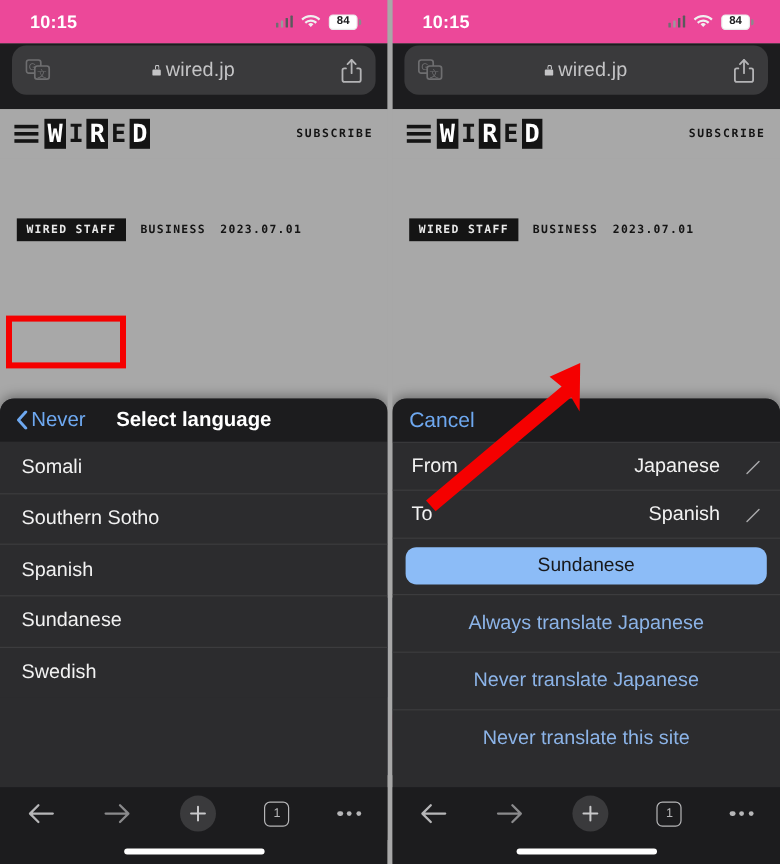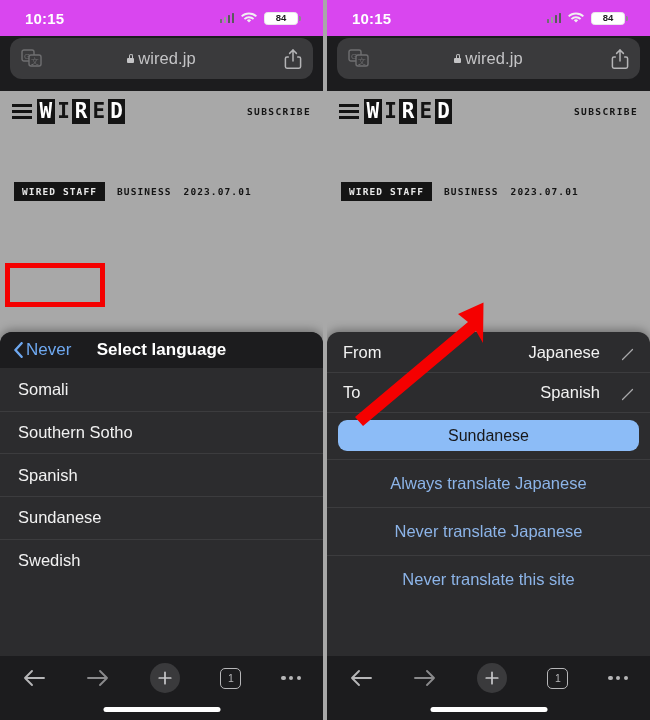--- a/index.html
+++ b/index.html
@@ -15,7 +15,7 @@
 
   
   .statusbar {
-    height:36px; background:#d946ef; position:relative;
+    height:36px; background:#ec4899; position:relative;
     display:flex; align-items:center; justify-content:space-between;
     padding:0 22px 0 25px;
   }

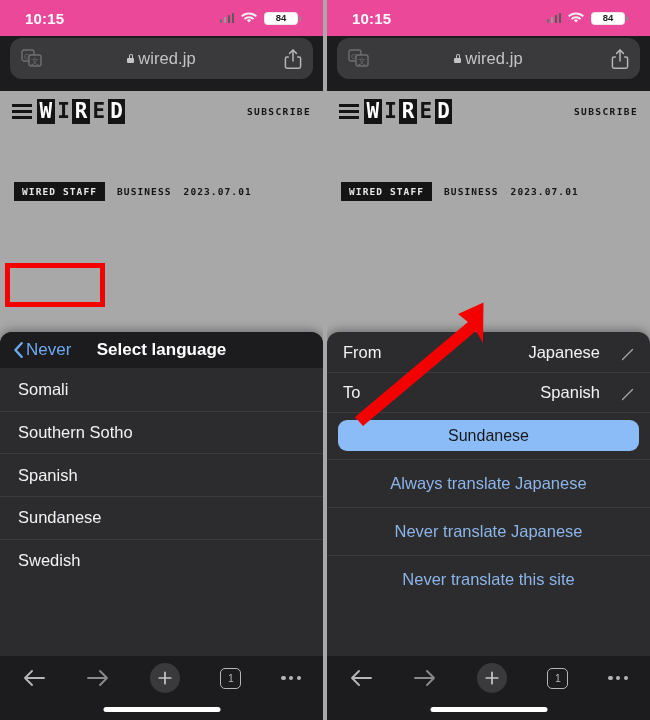--- a/index.html
+++ b/index.html
@@ -31,7 +31,7 @@
   .wifi svg { display:block; }
   .battery { position:relative; display:flex; align-items:center; }
   .batt-body {
-    width:34px; height:13px; border:1.3px solid #e9e9ea; border-radius:3.5px;
+    width:24px; height:13px; border:1.3px solid #e9e9ea; border-radius:3.5px;
     display:flex; align-items:center; justify-content:center;
     color:#ffffff; font-size:9px; font-weight:700; background:#ffffff;
   }

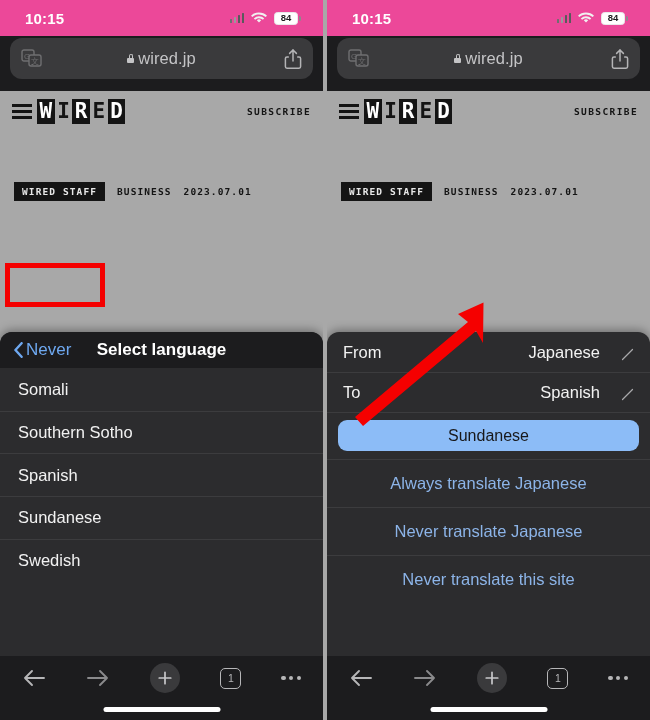--- a/index.html
+++ b/index.html
@@ -500,6 +500,9 @@
       </div>
 
       <div class="sheet" style="top:200px;bottom:130px;">
+        <div class="sheet-head">
+          <div class="cancel-btn">Cancel</div>
+        </div>
 
         <div class="tr-row">
           <span>From</span>

